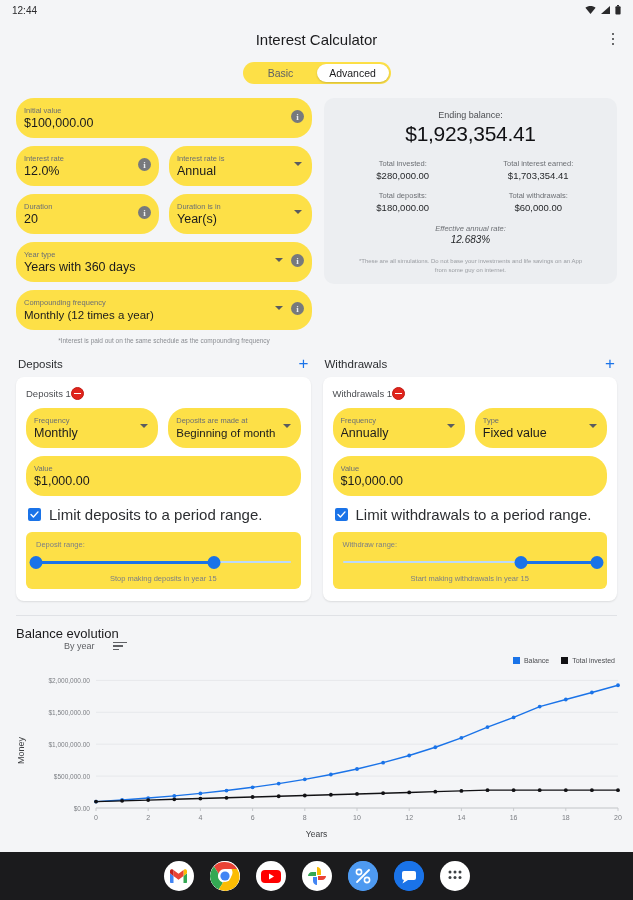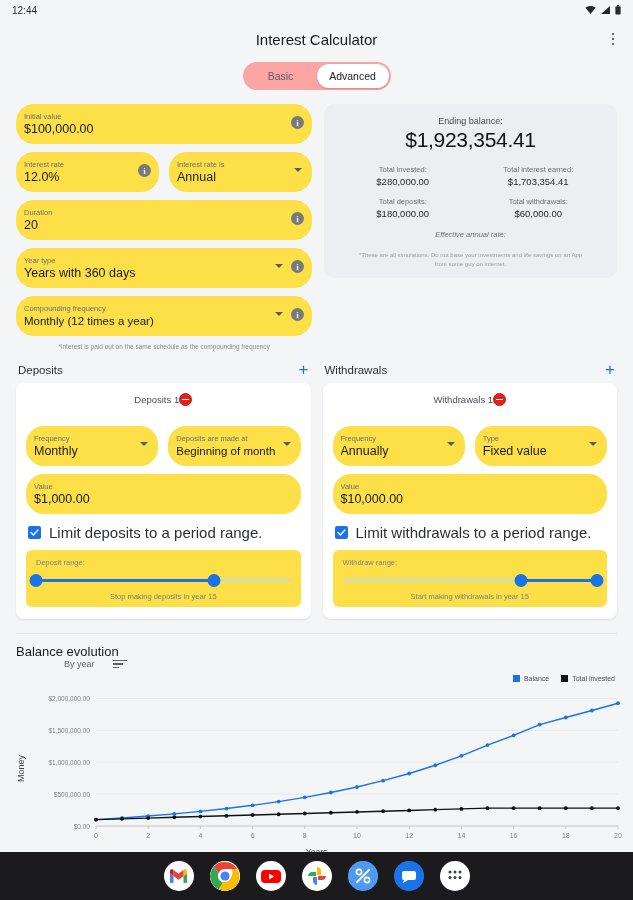--- a/index.html
+++ b/index.html
@@ -34,8 +34,8 @@
   
   .segmented-wrap { display: flex; justify-content: center; padding-top: 4px; }
   .segmented {
-    display: flex; background: #fca5a5; border-radius: 16px;
-    padding: 2px; width: 148px; height: 28px;
+    display: flex; background: #fde047; border-radius: 16px;
+    padding: 2px; width: 148px; height: 22px;
   }
   .seg {
     flex: 1; display: flex; align-items: center; justify-content: center;

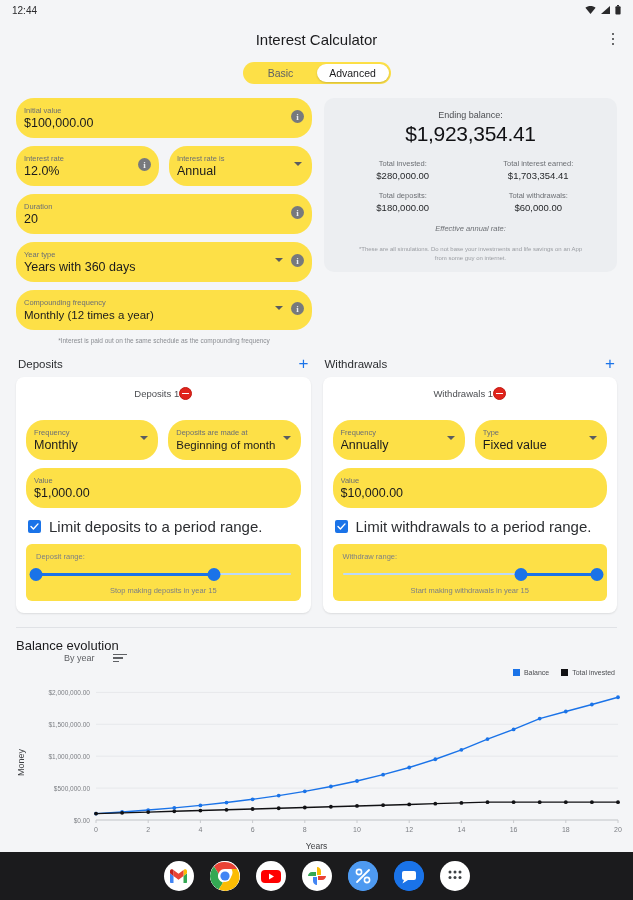--- a/index.html
+++ b/index.html
@@ -233,6 +233,13 @@
           <div class="field-value">20</div>
         </div>
         <div class="info-icon">i</div>
+      </div>
+      <div class="field rounded">
+        <div class="field-body">
+          <div class="field-label">Duration is in</div>
+          <div class="field-value">Year(s)</div>
+        </div>
+        <div class="caret"></div>
       </div>
     </div>
 

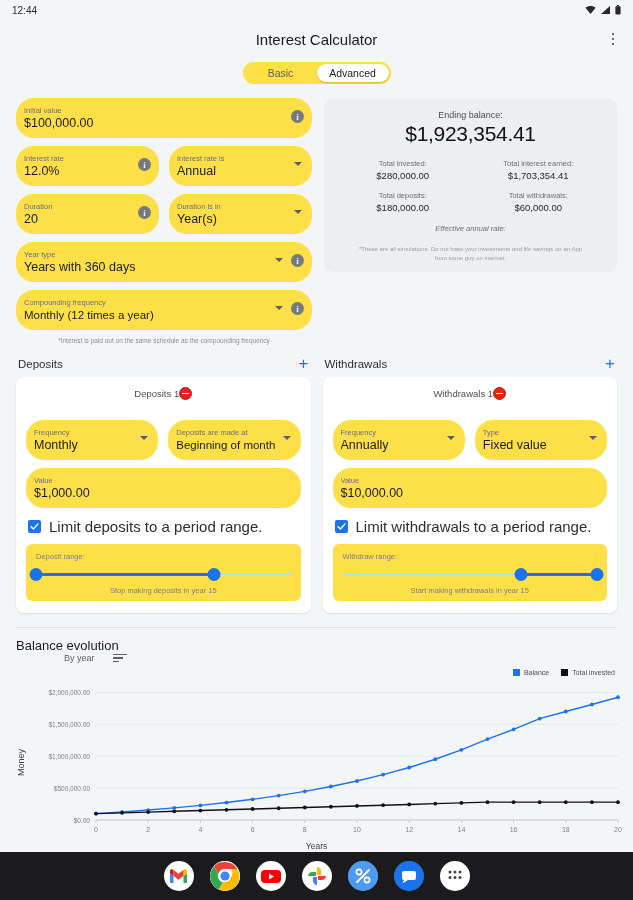--- a/index.html
+++ b/index.html
@@ -288,6 +288,7 @@
       </div>
       <div class="res-eff">
         <div class="k">Effective annual rate:</div>
+        <div class="v">12.683%</div>
       </div>
       <div class="res-disc">*These are all simulations. Do not base your investments and life savings on an App from some guy on internet.</div>
     </div>

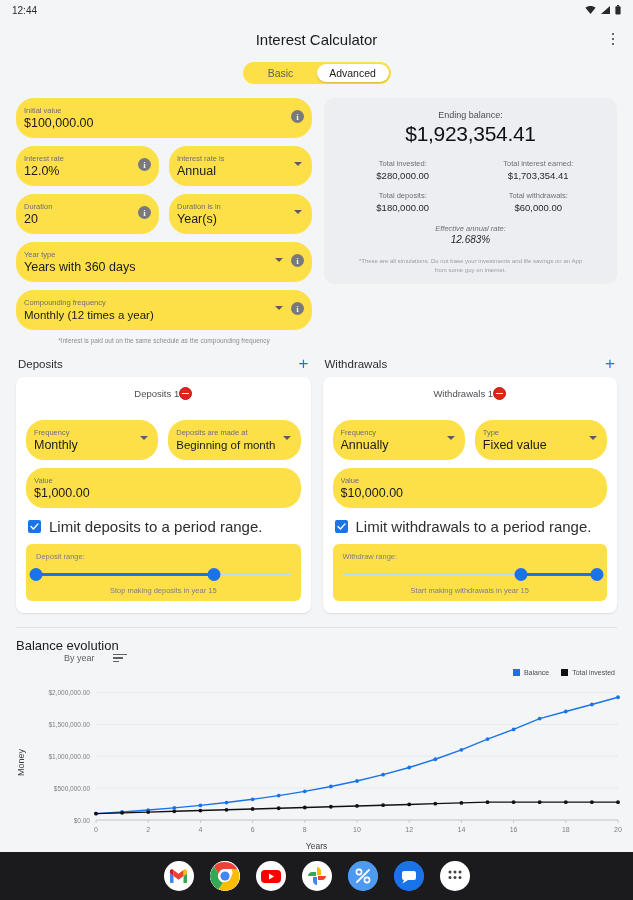--- a/index.html
+++ b/index.html
@@ -104,7 +104,7 @@
     background: #ffffff; border-radius: 8px; padding: 10px 10px 12px 10px;
     box-shadow: 0 1px 2px rgba(0,0,0,.10);
   }
-  .card-head { display: flex; align-items: center; justify-content: center; margin-bottom: 20px; }
+  .card-head { display: flex; align-items: center; justify-content: flex-start; margin-bottom: 8px; }
   .card-title { font-size: 9.5px; color: #4c4e52; }
   .remove-btn {
     width: 13px; height: 13px; border-radius: 50%; background: #e0241c;

